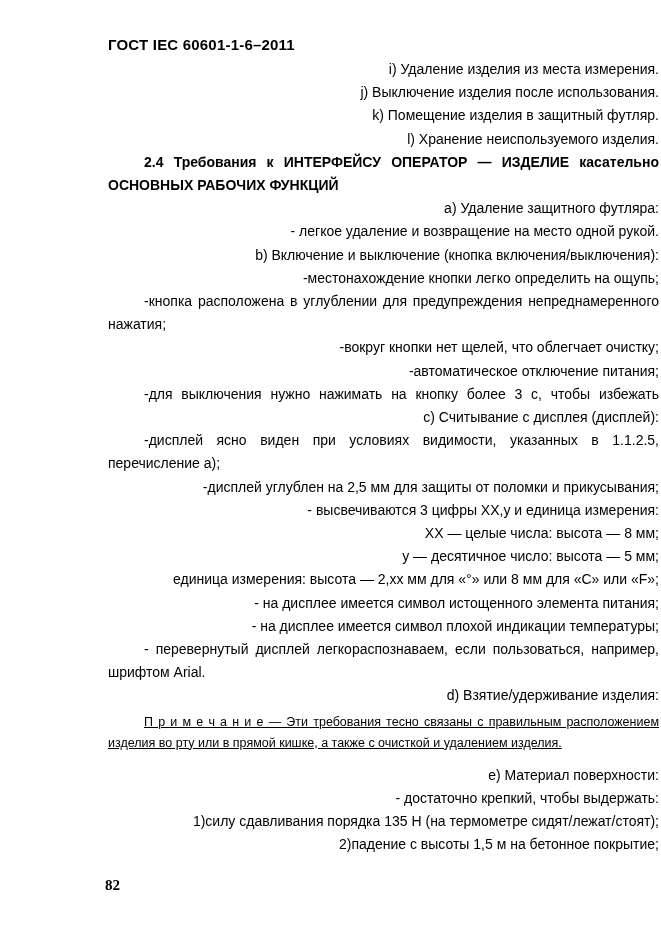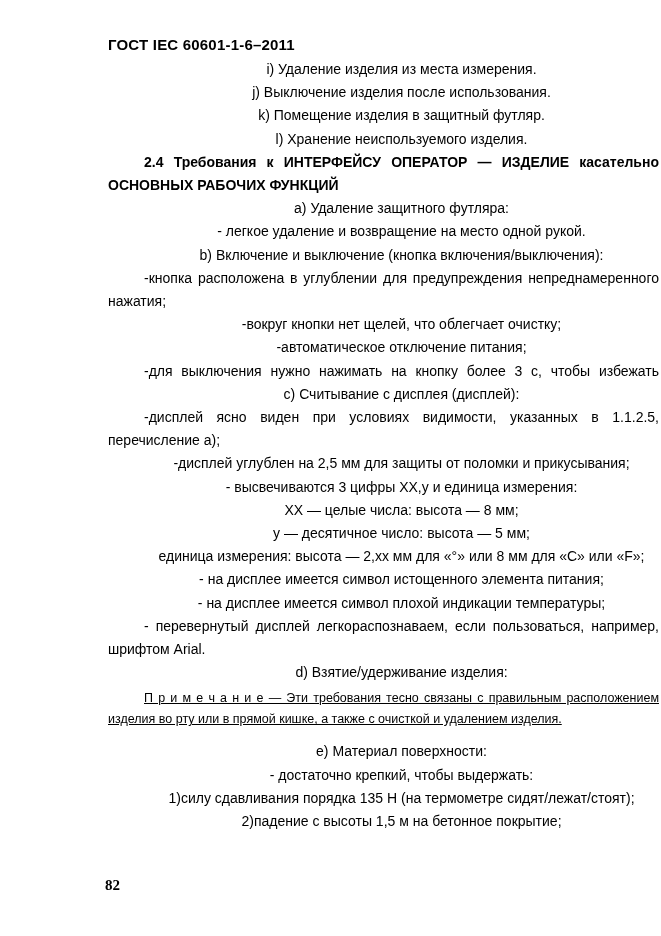--- a/index.html
+++ b/index.html
@@ -33,7 +33,7 @@
     font-size: 14px;
     line-height: 23.2px;
     text-indent: 36px;
-    text-align: center;
+    text-align: right;
   }
   
   .j1 {

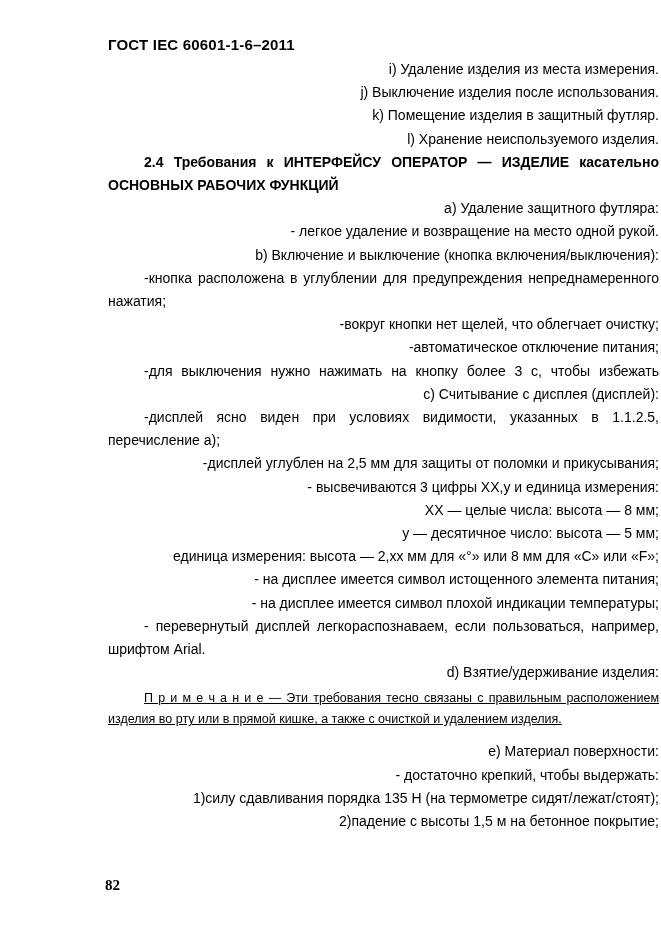--- a/index.html
+++ b/index.html
@@ -84,6 +84,7 @@
     <p class="para">a) Удаление защитного футляра:</p>
     <p class="para">- легкое удаление и возвращение на место одной рукой.</p>
     <p class="para">b) Включение и выключение (кнопка включения/выключения):</p>
+    <p class="para">-местонахождение кнопки легко определить на ощупь;</p>
 
     <div class="para j1">-кнопка расположена в углублении для предупреждения непреднамеренного</div>
     <div class="para j2">нажатия;</div>

